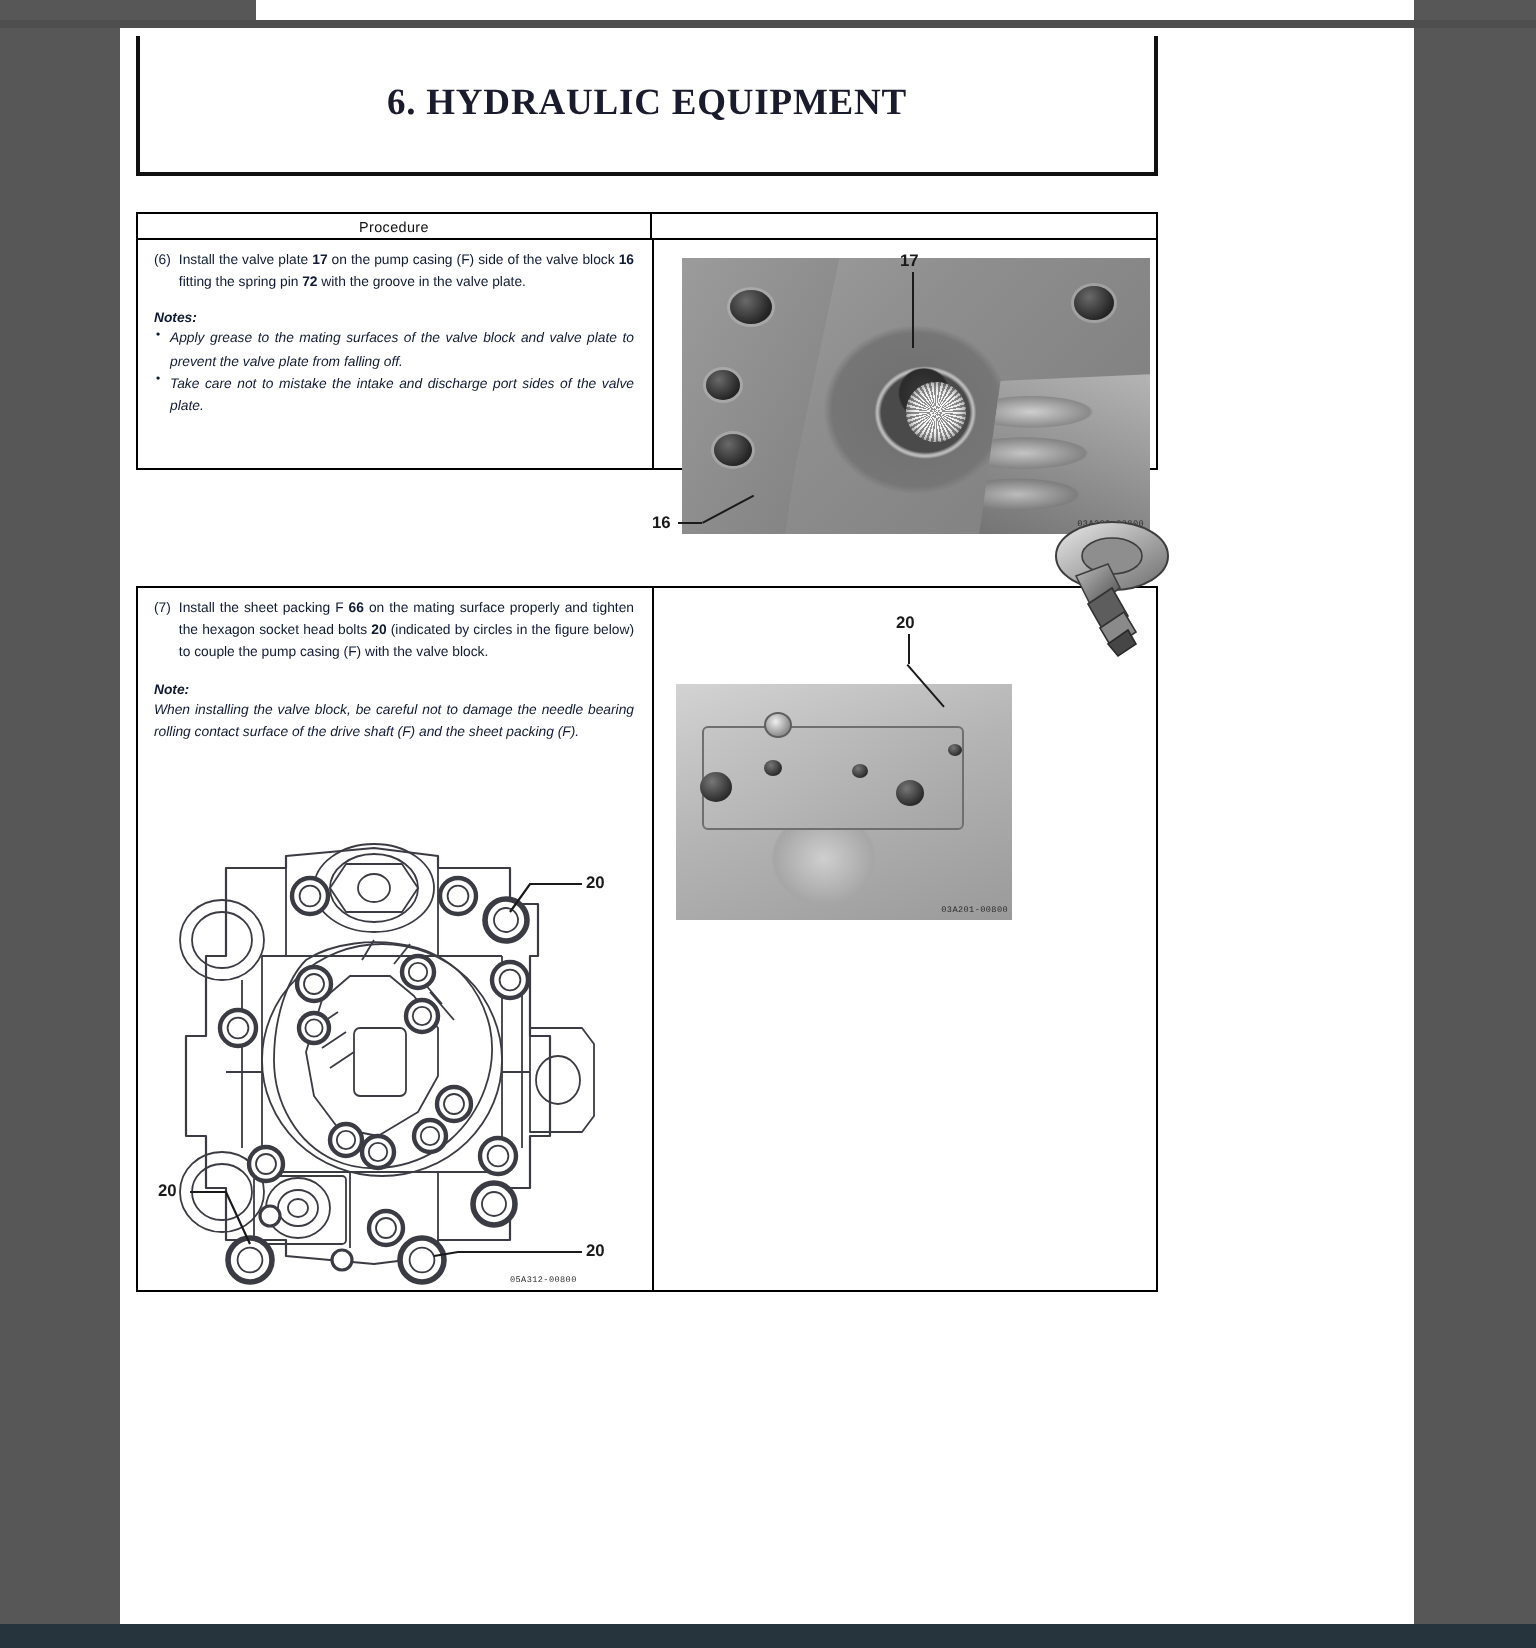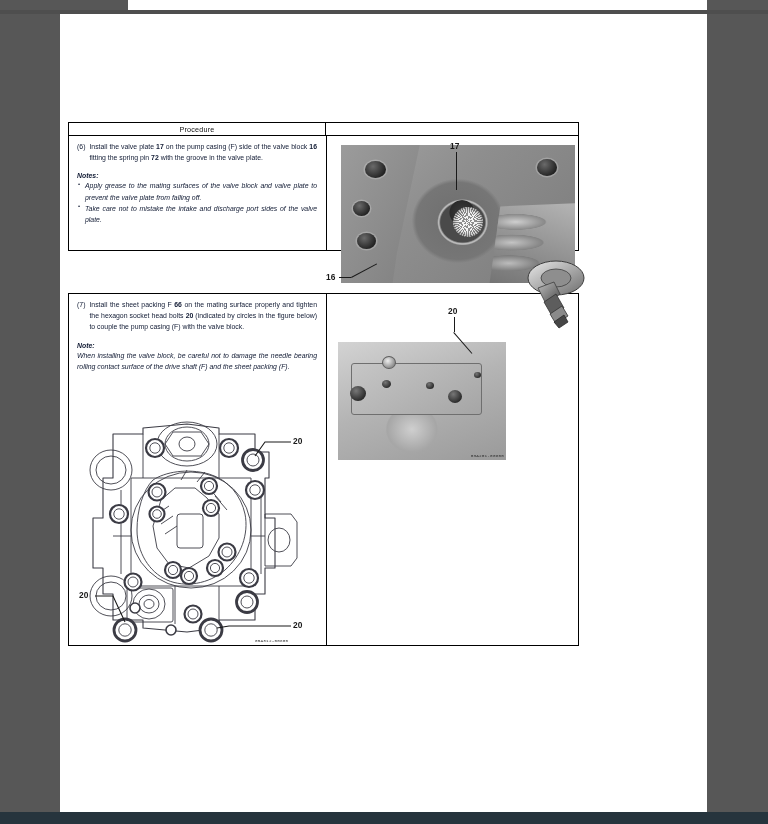--- a/index.html
+++ b/index.html
@@ -223,6 +223,9 @@
 
   <div id="page"></div>
 
+  <div id="title-banner">
+    <div id="title-text">6. HYDRAULIC EQUIPMENT</div>
+  </div>
 
   <div class="proc-block" id="block-1">
 

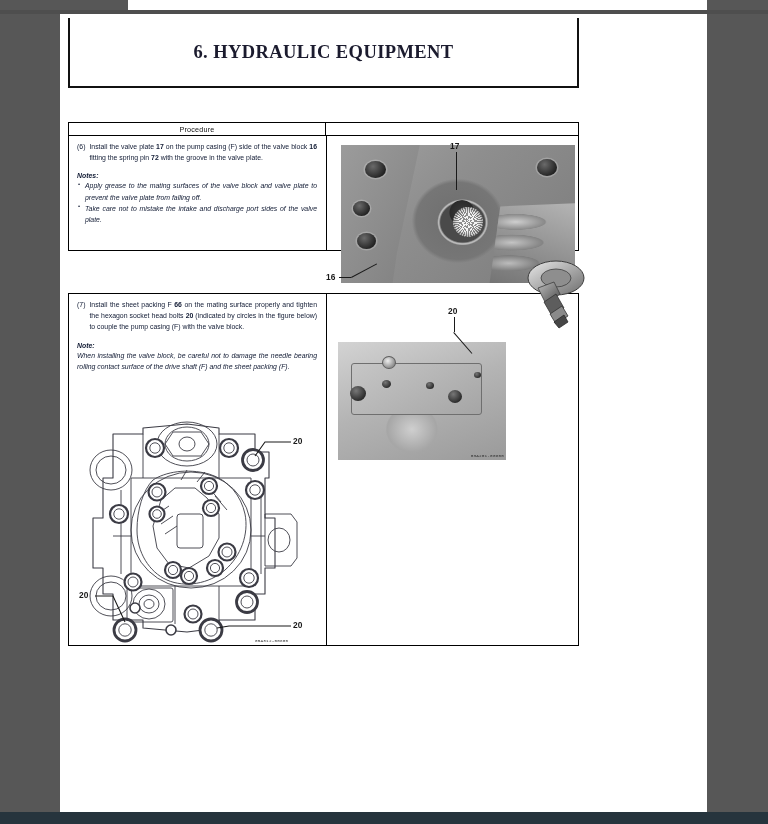--- a/index.html
+++ b/index.html
@@ -55,7 +55,7 @@
     border: 1.6px solid #000;
     background: #fff;
   }
-  #block-1 { left: 68px; top: 106px; width: 511px; height: 129px; margin-top: 16px; }
+  #block-1 { left: 68px; top: 106px; width: 511px; height: 129px; }
   #block-2 { left: 68px; top: 293px; width: 511px; height: 353px; }
 
   .hdr-row {

